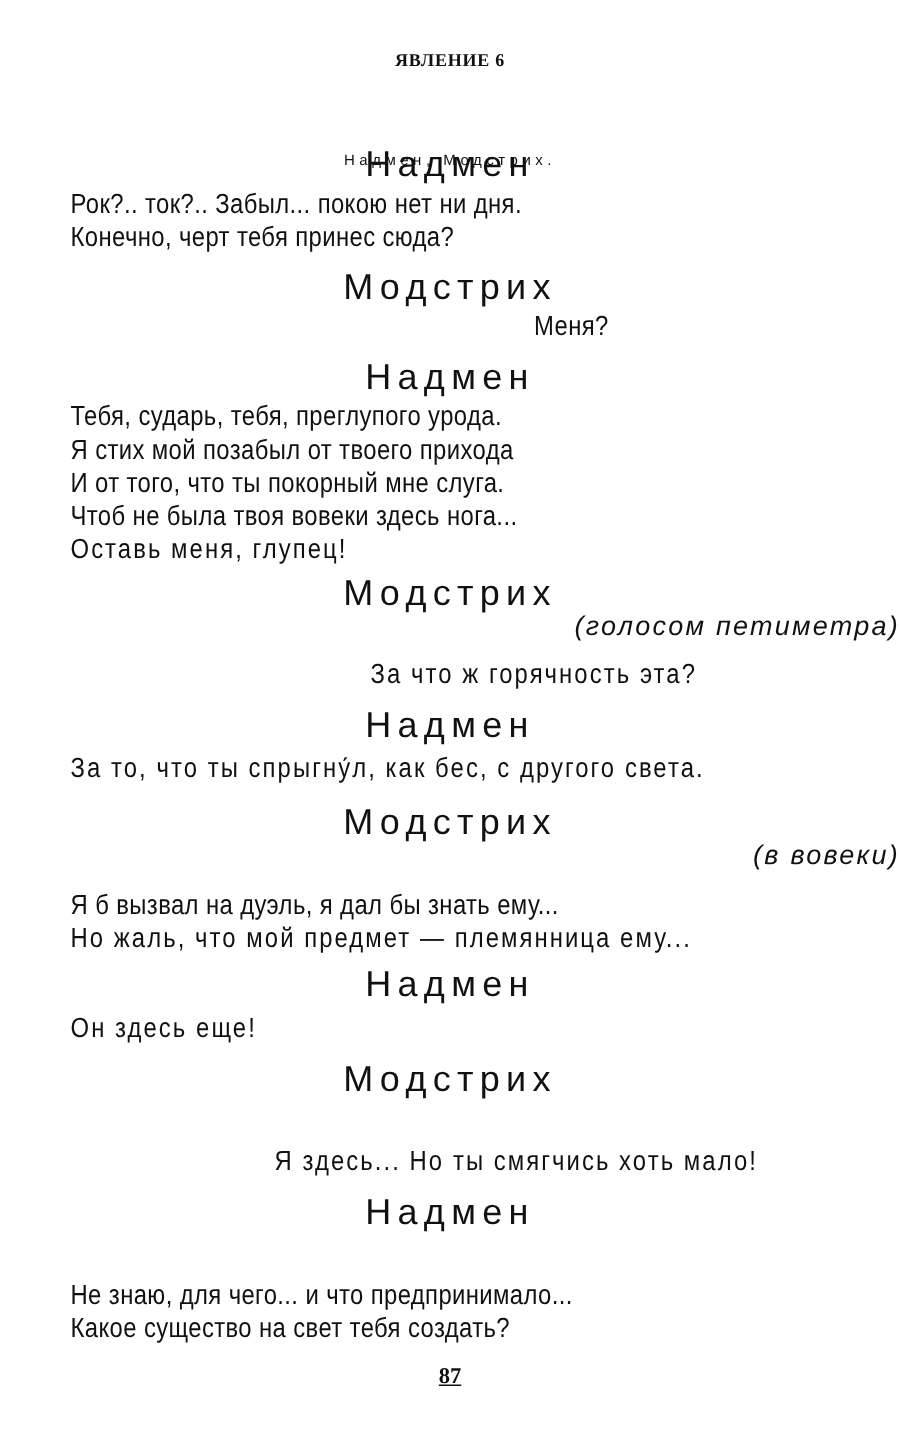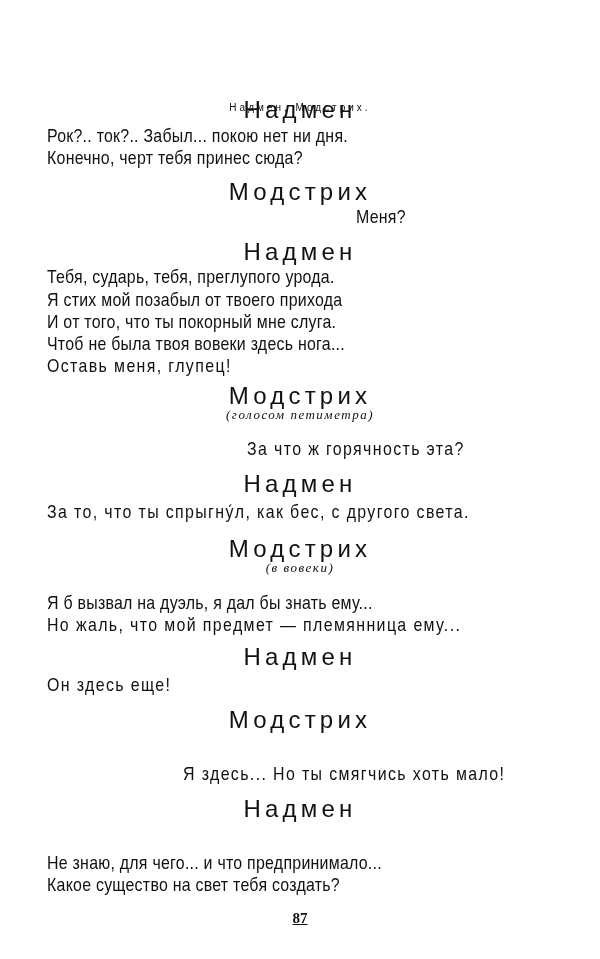--- a/index.html
+++ b/index.html
@@ -26,6 +26,7 @@
 <body>
 
 <div class="page">
+  <div class="abs center scene-title" style="top:33px;">ЯВЛЕНИЕ 6</div>
   <div class="abs center cast" style="top:66px;">Надмен, Модстрих.</div>
 
   <div class="abs center speaker" style="top:96px;">Надмен</div>

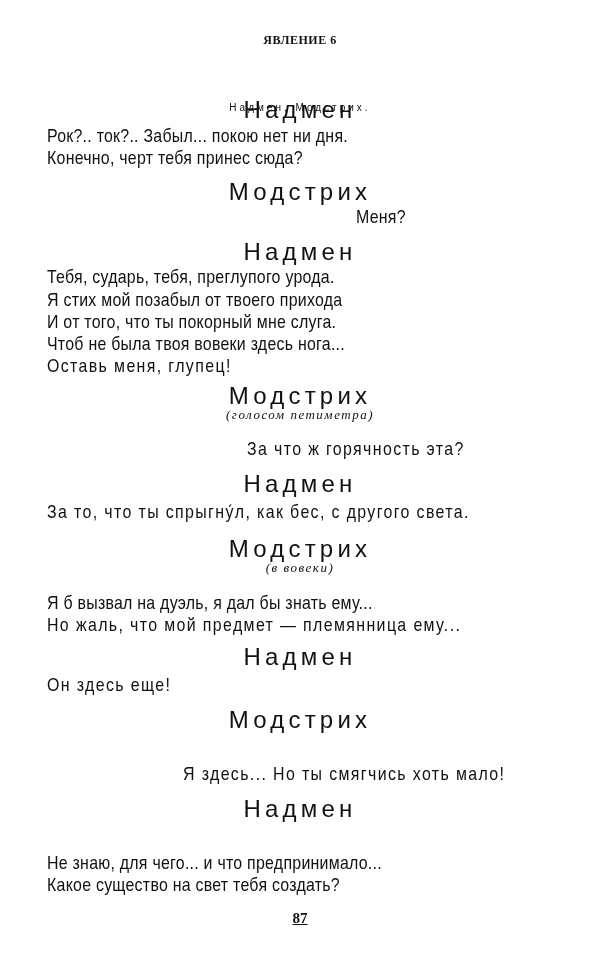--- a/index.html
+++ b/index.html
@@ -17,7 +17,7 @@
     }
     .cast { font-family: Liberation Sans, sans-serif; font-size: 10px; letter-spacing: 3px; margin-top: 36px; }
     .speaker { font-family: "Liberation Sans", sans-serif; font-size: 24px; letter-spacing: 4.2px; }
-    .direction { font-family: Liberation Serif, serif; font-style: italic; font-size: 13px; letter-spacing: 1.5px; }
+    .direction { font-family: Liberation Sans, sans-serif; font-style: italic; font-size: 18px; letter-spacing: 1.5px; text-align: right; }
     .line { font-family: "Liberation Sans", sans-serif; font-size: 18.5px; transform: scaleX(0.86); transform-origin: left top; letter-spacing: 0.3px; }
     .line-wide { letter-spacing: 1.6px; }
     .page-num { font-family: "Liberation Serif", serif; font-weight: bold; font-size: 15px; }

